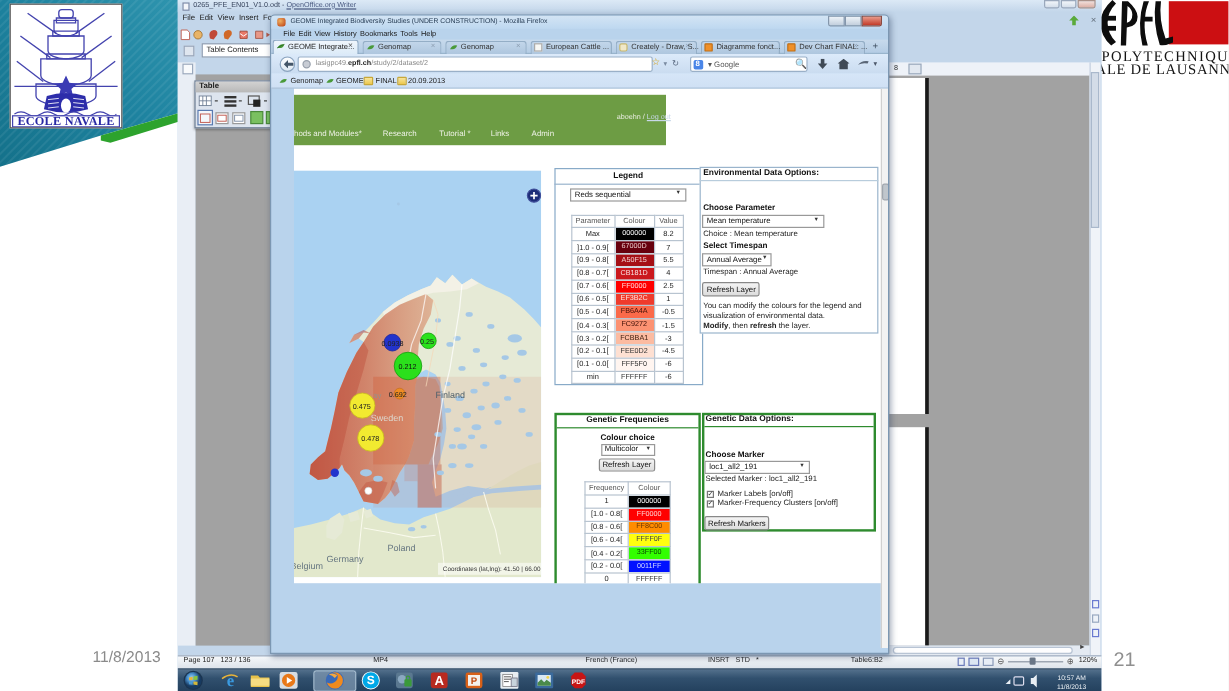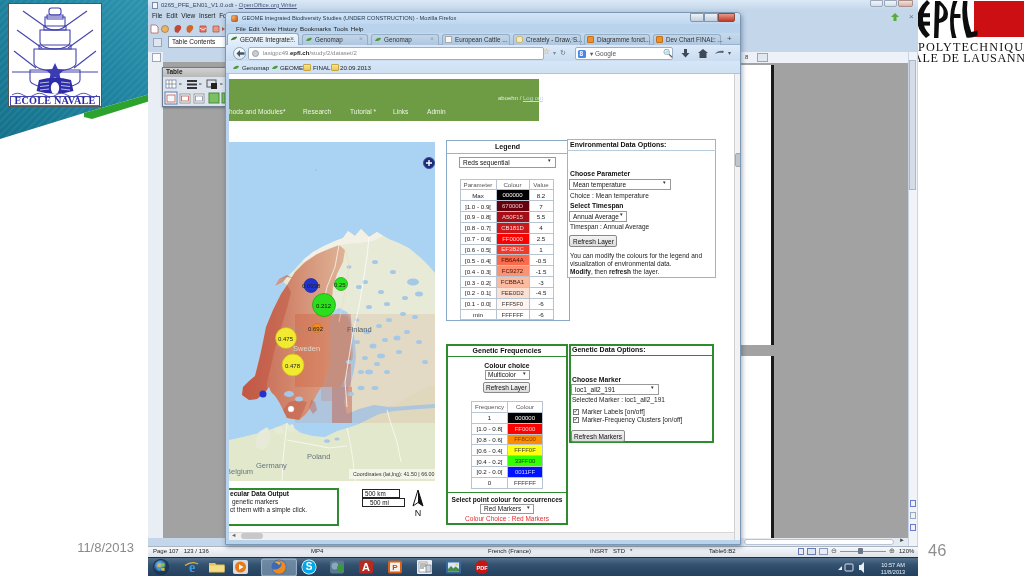--- a/index.html
+++ b/index.html
@@ -279,7 +279,7 @@
 <div class="abs" style="left:105px;top:51px;width:8px;height:6.5px;background:linear-gradient(#f8e49a,#ecc84e);border:1px solid #c8a83a;border-radius:1px;"></div>
 <div class="txt" style="left:114px;top:50.5px;font-size:6.2px;color:#222;">20.09.2013</div>
 
-<div class="abs" id="page" style="left:3px;top:61px;width:505px;height:466px;background:#fff;overflow:hidden;">
+<div class="abs" id="page" style="left:19px;top:61px;width:505px;height:412px;background:#fff;overflow:hidden;">
 
 <div class="abs" style="left:0;top:5px;width:310px;height:42px;background:#6d9c44;"></div>
 <div class="txt" style="left:269px;top:21px;font-size:6px;color:#e8ecdf;">aboehn / <span style="color:#c8d8e8;text-decoration:underline;">Log out</span></div>

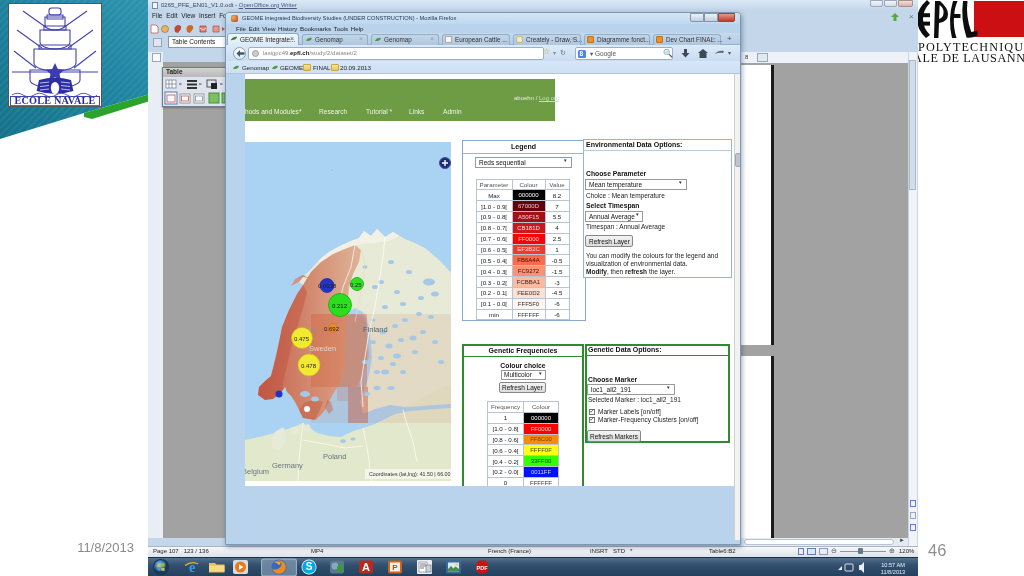--- a/index.html
+++ b/index.html
@@ -90,7 +90,7 @@
 </svg>
 
 <div class="txt" style="left:70px;top:540px;width:64px;text-align:right;font-size:13px;color:#8a8a8a;">11/8/2013</div>
-<div class="txt" style="left:928px;top:541px;font-size:16.5px;color:#8f8f8f;">46</div>
+<div class="txt" style="left:928px;top:541px;font-size:16.5px;color:#8f8f8f;">21</div>
 
 <div class="abs" id="shot" style="left:148px;top:0;width:770px;height:576px;background:#c3d6ea;overflow:hidden;">
 

